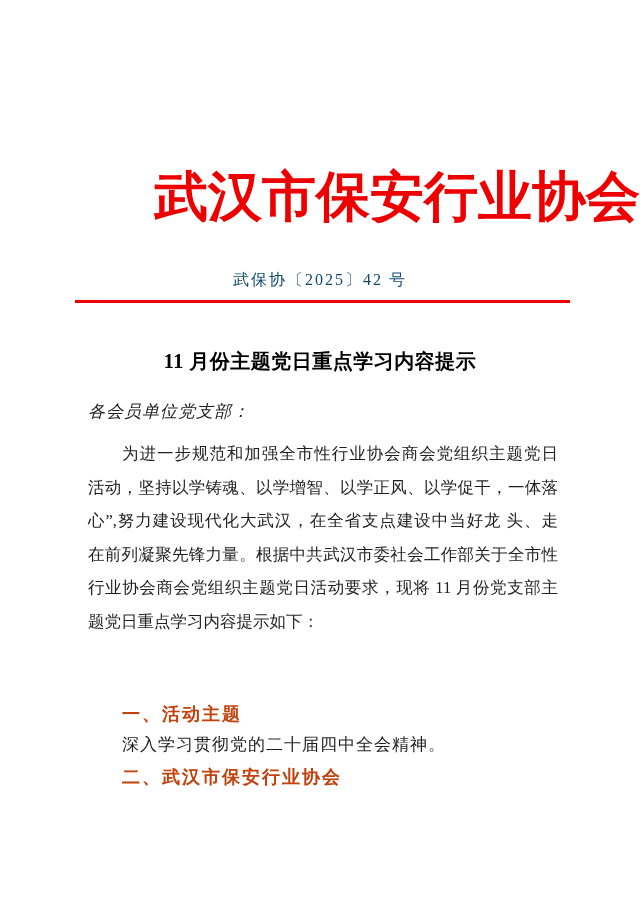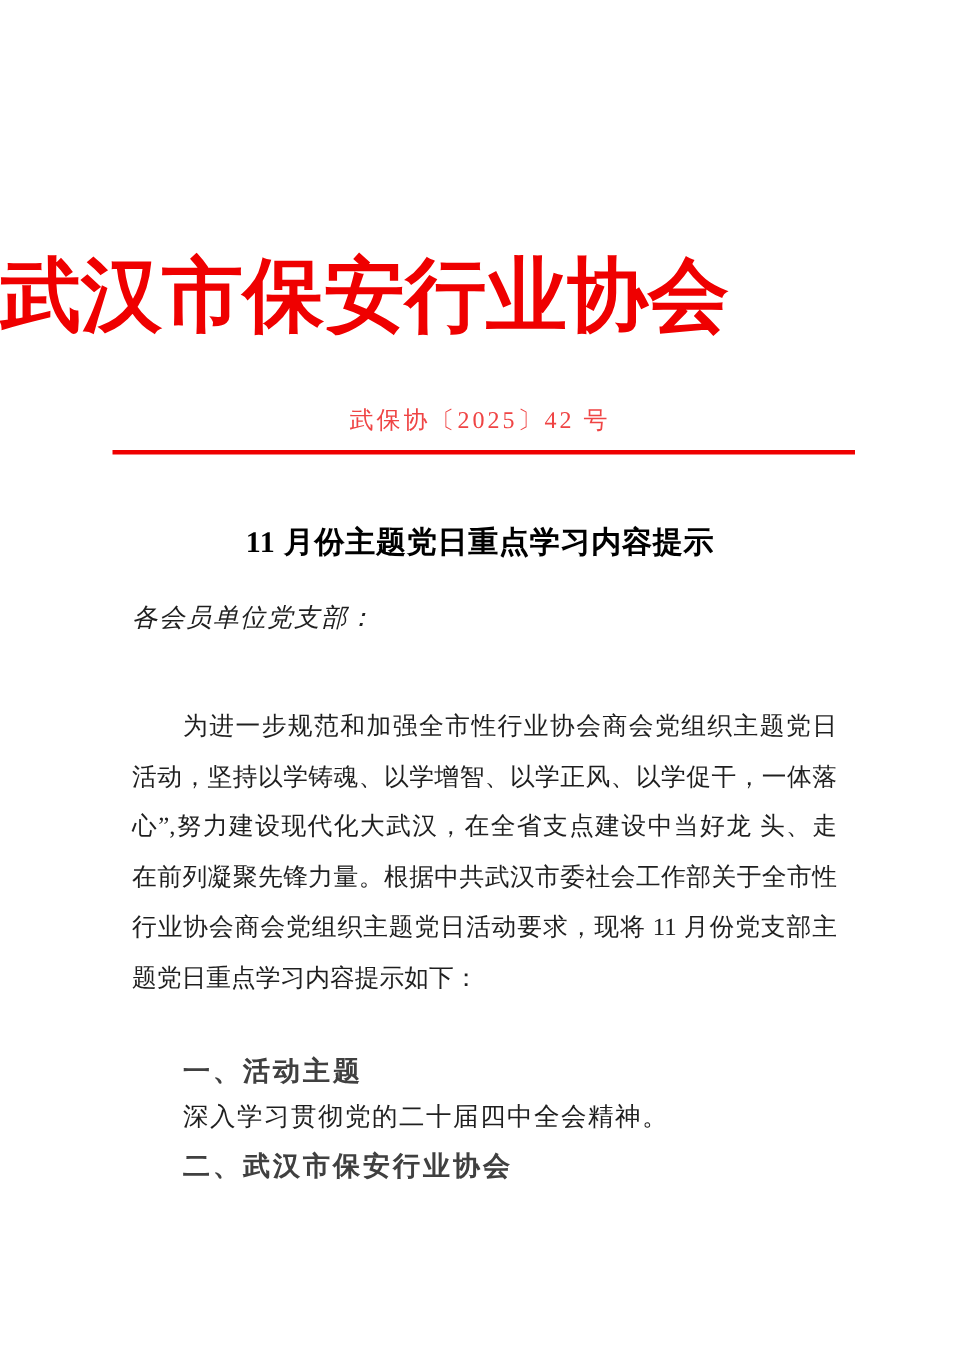--- a/index.html
+++ b/index.html
@@ -18,7 +18,7 @@
   .letterhead {
     position: absolute;
     top: 166px; left: 0; width: 100%;
-    text-align: left;
+    text-align: right;
     font-size: 54px;
     font-weight: bold;
     line-height: 62px;

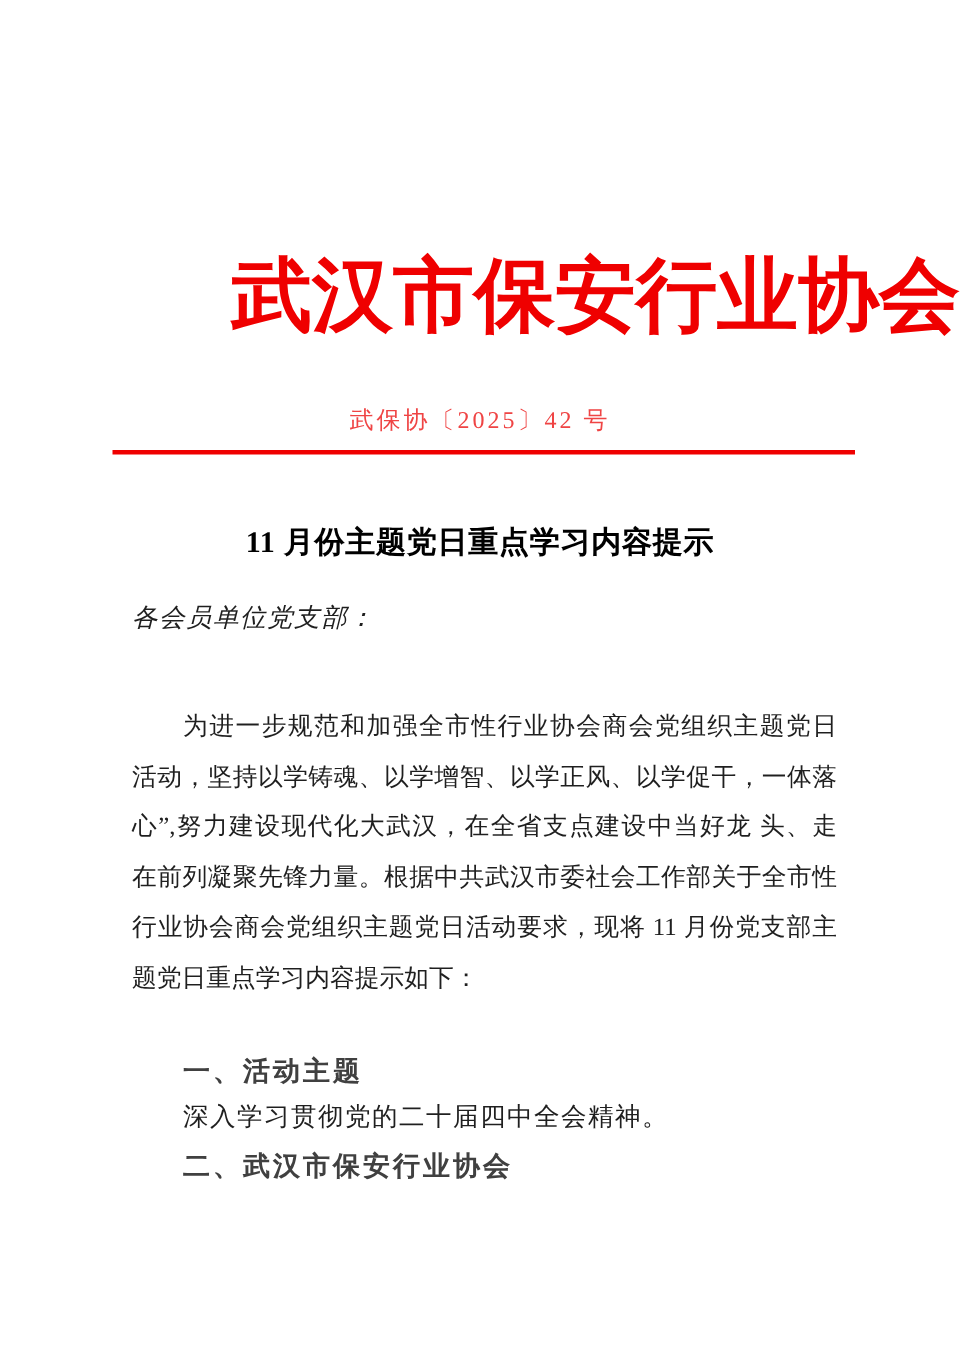--- a/index.html
+++ b/index.html
@@ -33,7 +33,7 @@
     text-align: center;
     font-size: 16px;
     letter-spacing: 2px;
-    color: #ef4444;
+    color: #0c4a6e;
     white-space: nowrap;
   }
   .red-divider {

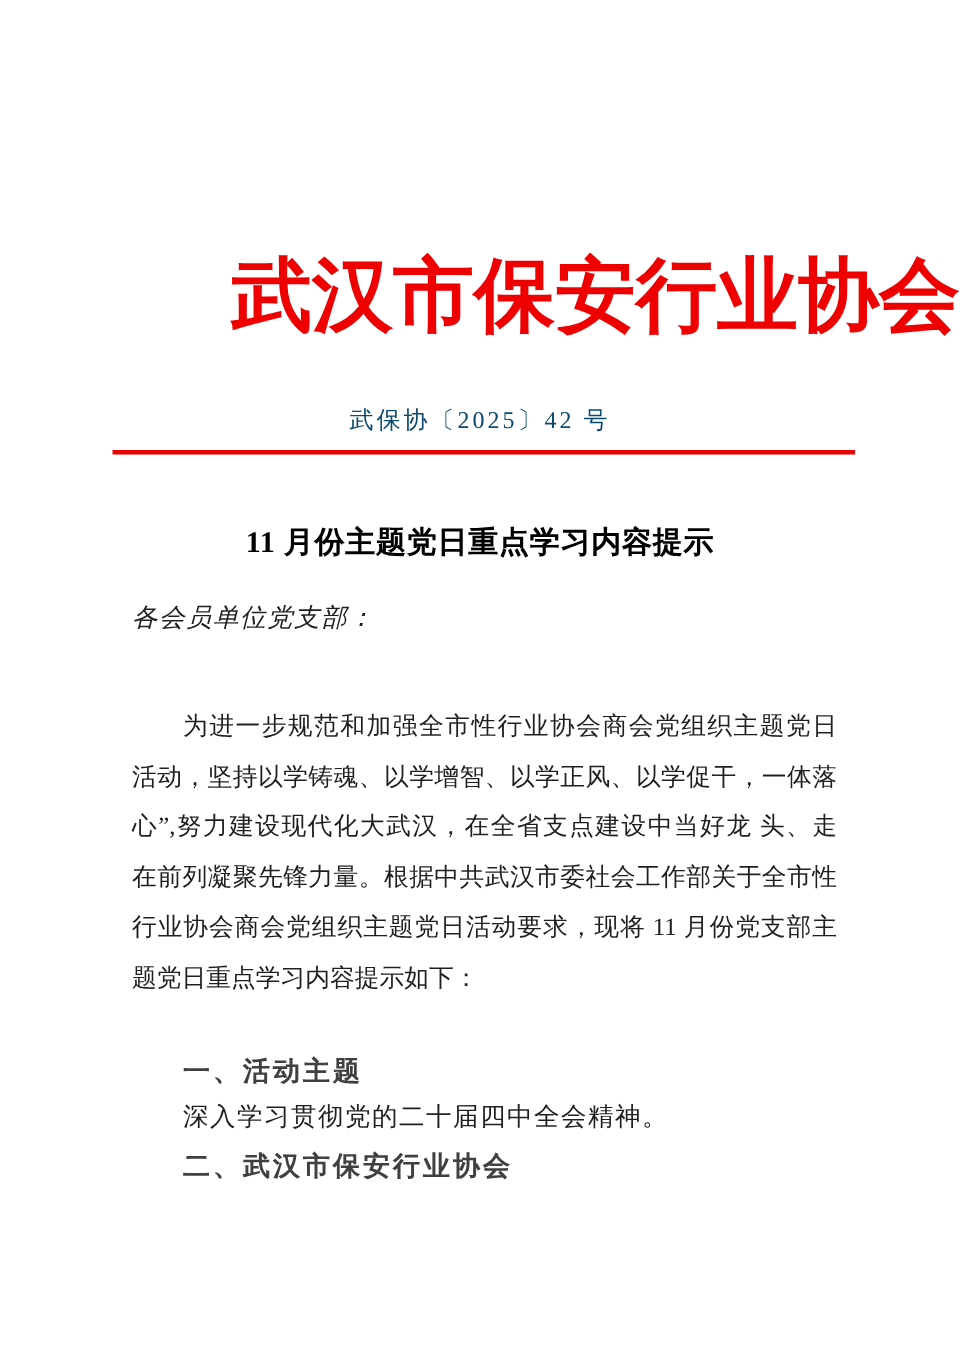--- a/index.html
+++ b/index.html
@@ -67,7 +67,6 @@
     width: 470px;
     font-size: 16.5px;
     color: #1f1f1f;
-    margin-top: 30px;
   }
   .body-line {
     height: 33.5px;

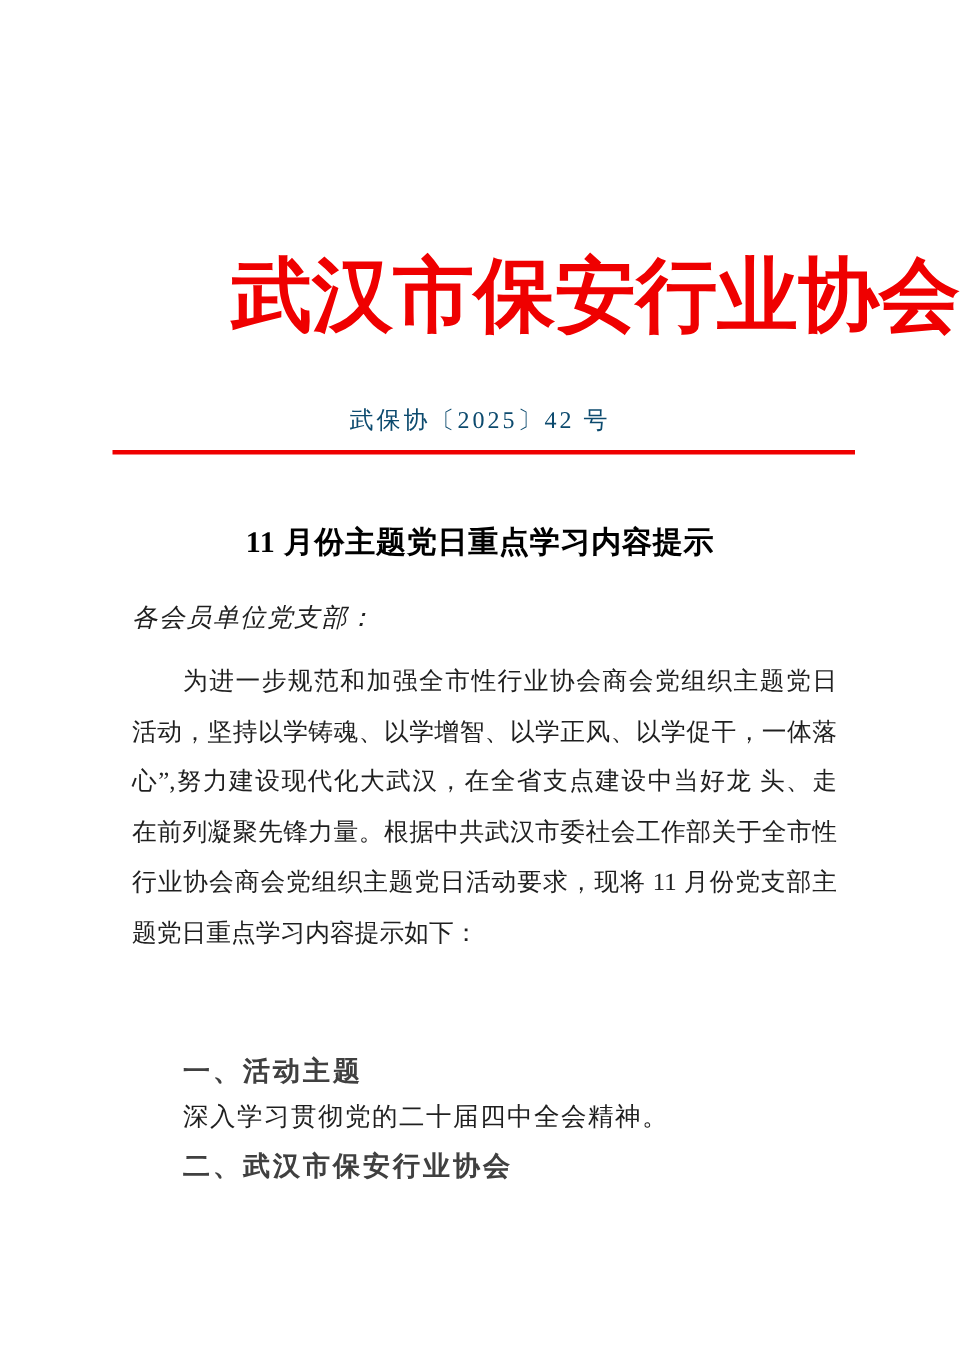--- a/index.html
+++ b/index.html
@@ -85,7 +85,7 @@
     font-size: 18px;
     font-weight: bold;
     font-family: "Liberation Sans", sans-serif;
-    color: #404040;
+    color: #c2410c;
     letter-spacing: 2px;
     white-space: nowrap;
   }

